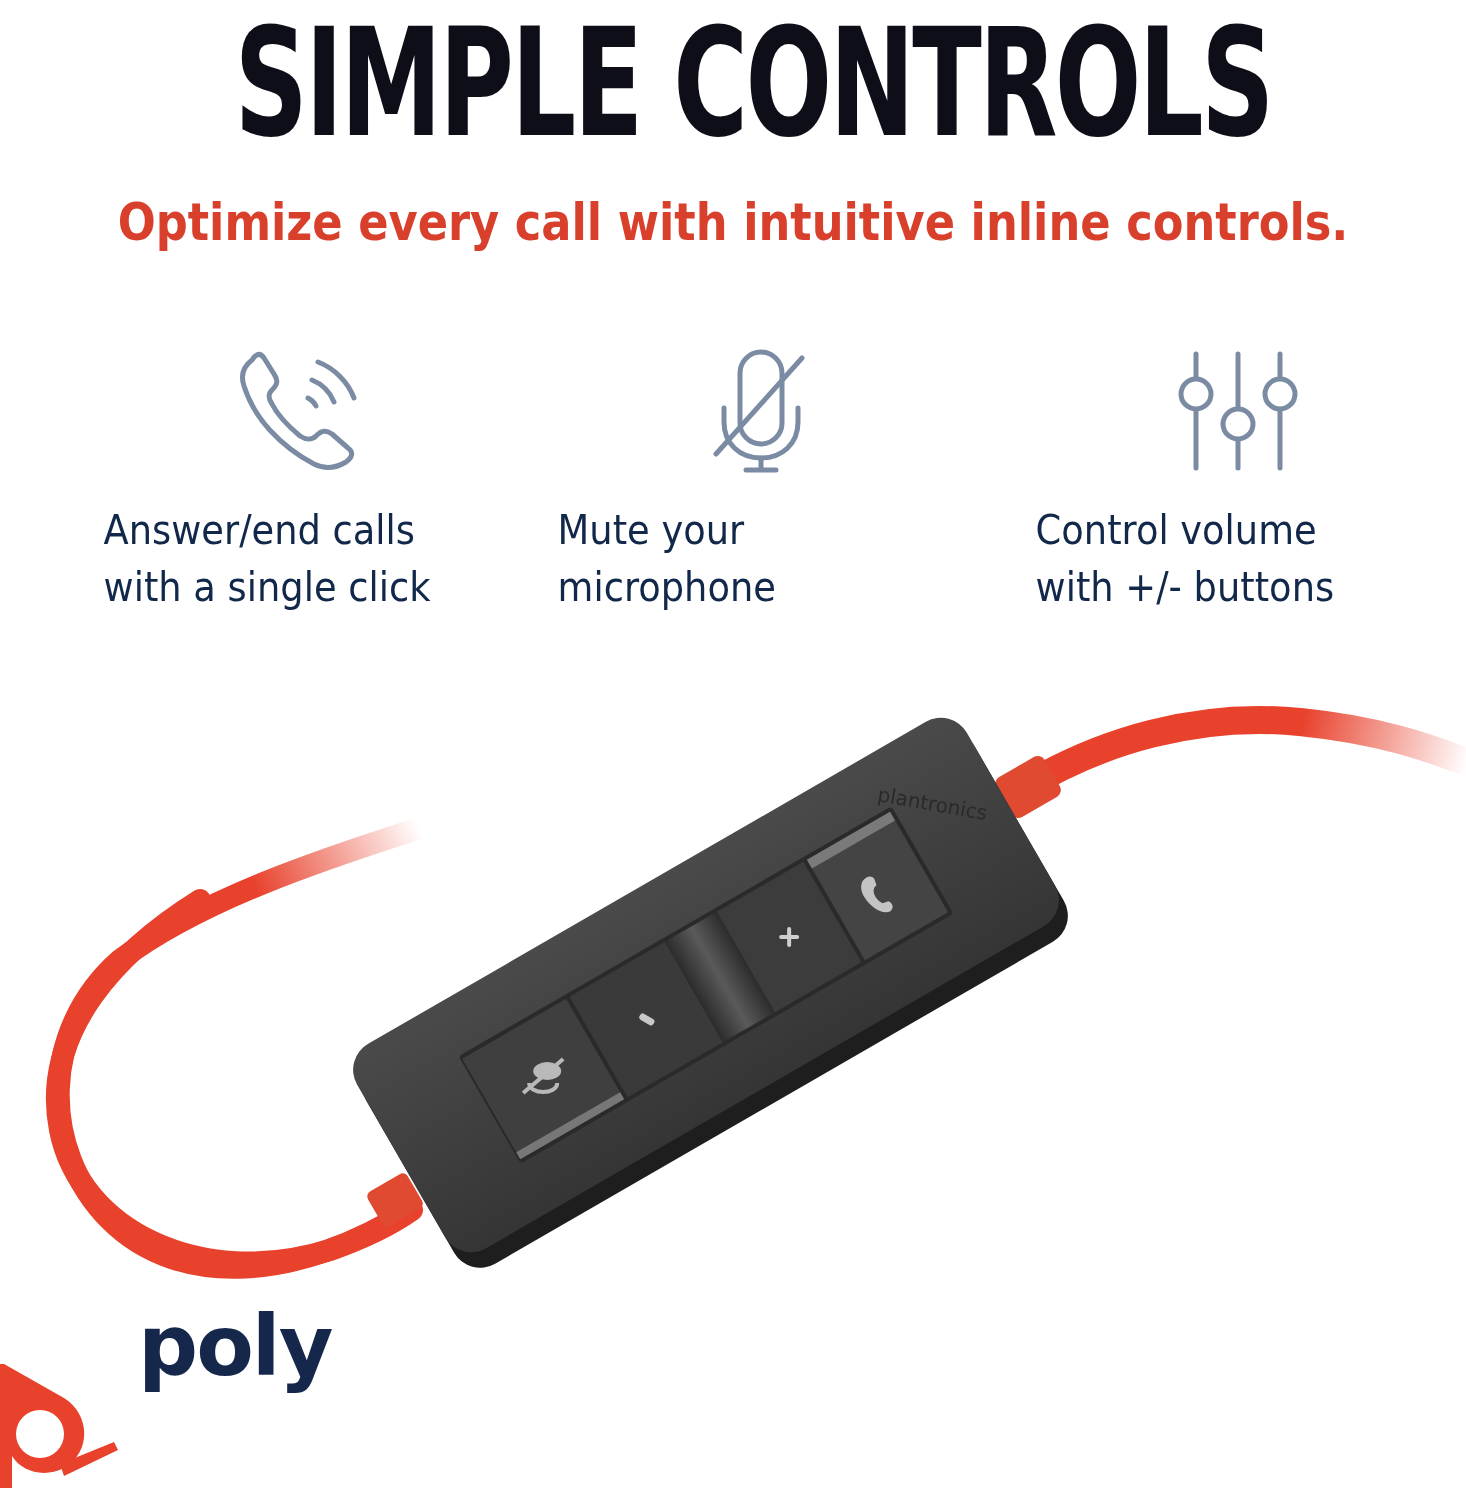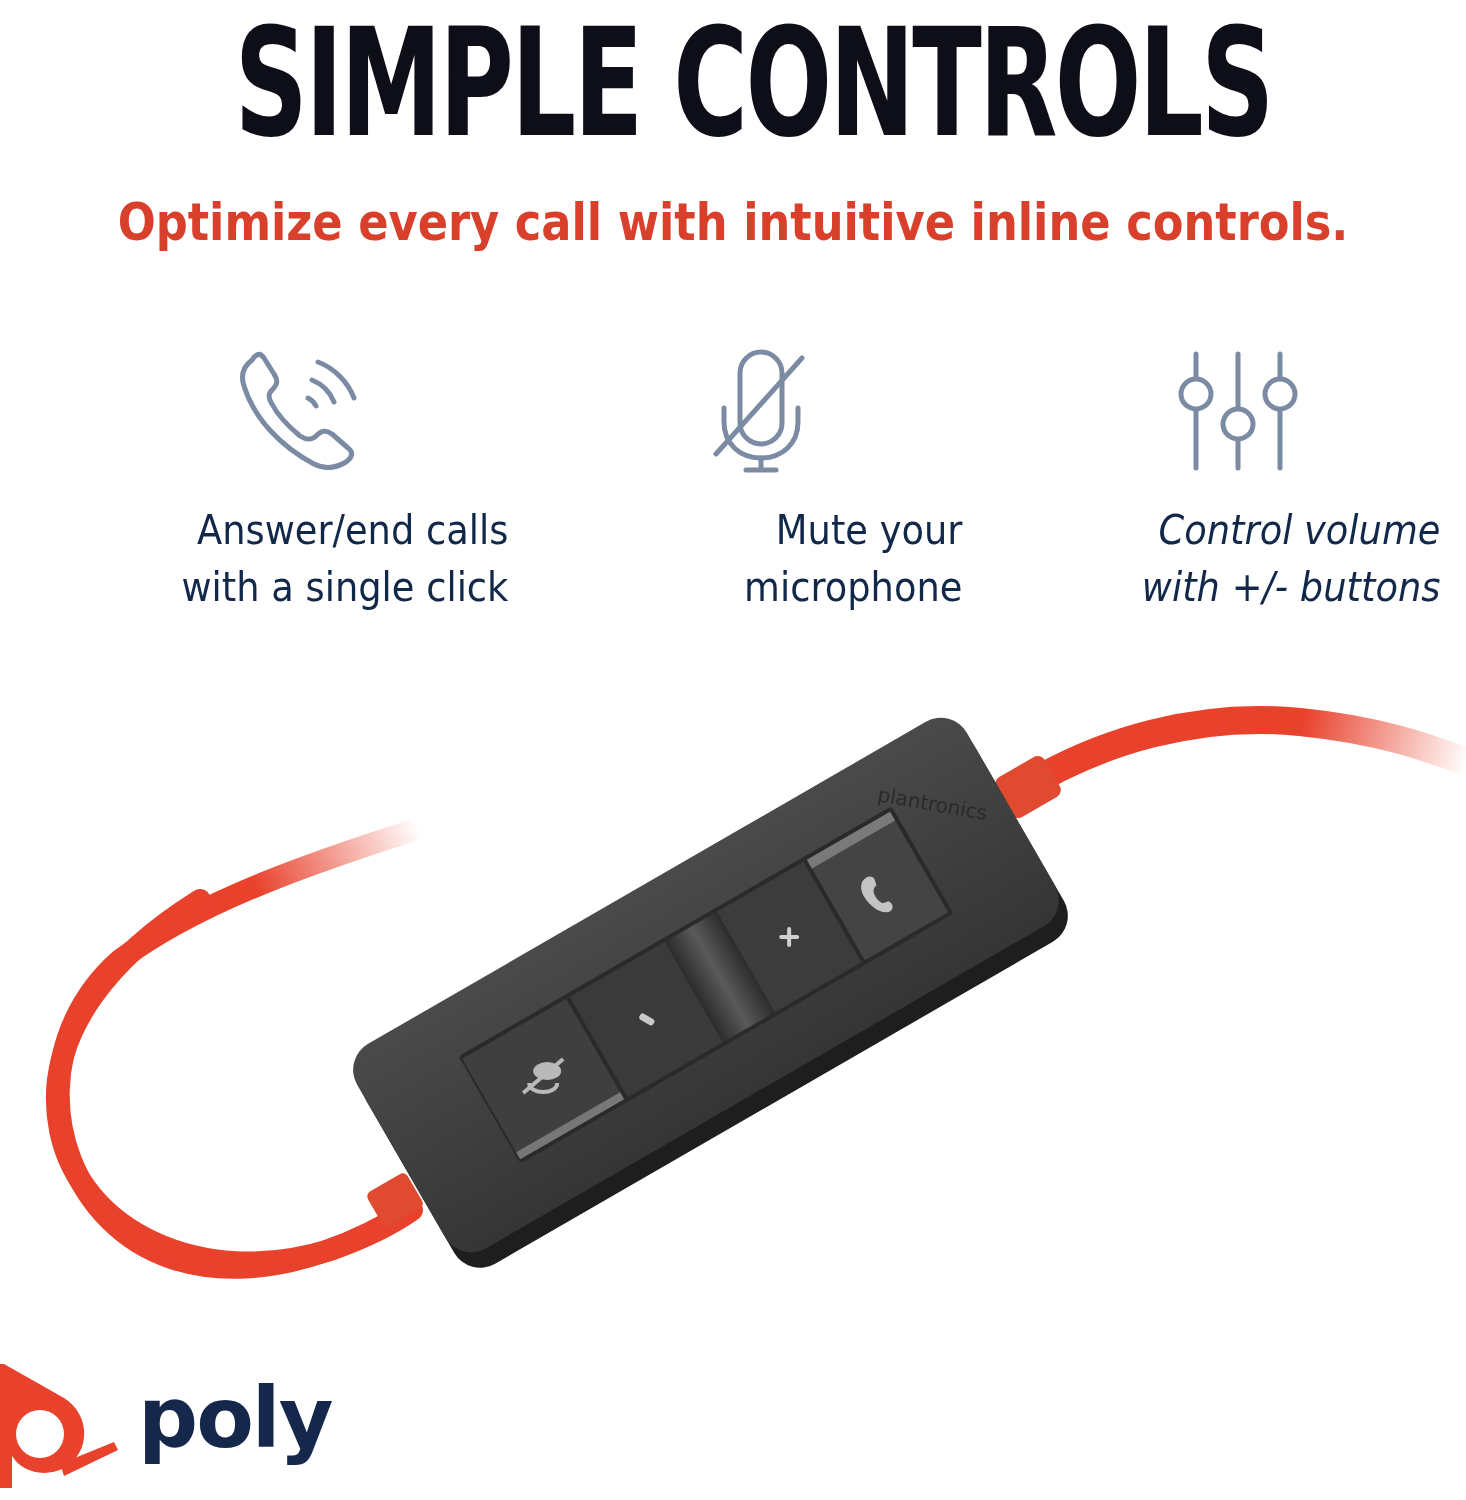--- a/index.html
+++ b/index.html
@@ -17,7 +17,7 @@
     font-size: 52px; line-height: 1; white-space: nowrap;
     transform: scaleX(0.86); transform-origin: center top;
   }
-  .feature { position: absolute; top: 340px; width: 440px; text-align: right; }
+  .feature { position: absolute; top: 340px; width: 440px; text-align: left; }
   .feature .icon { height: 140px; display: flex; justify-content: center; align-items: flex-start; }
   .feature .label {
     margin-top: 22px; color: #12284a; font-family: "DejaVu Sans", sans-serif;

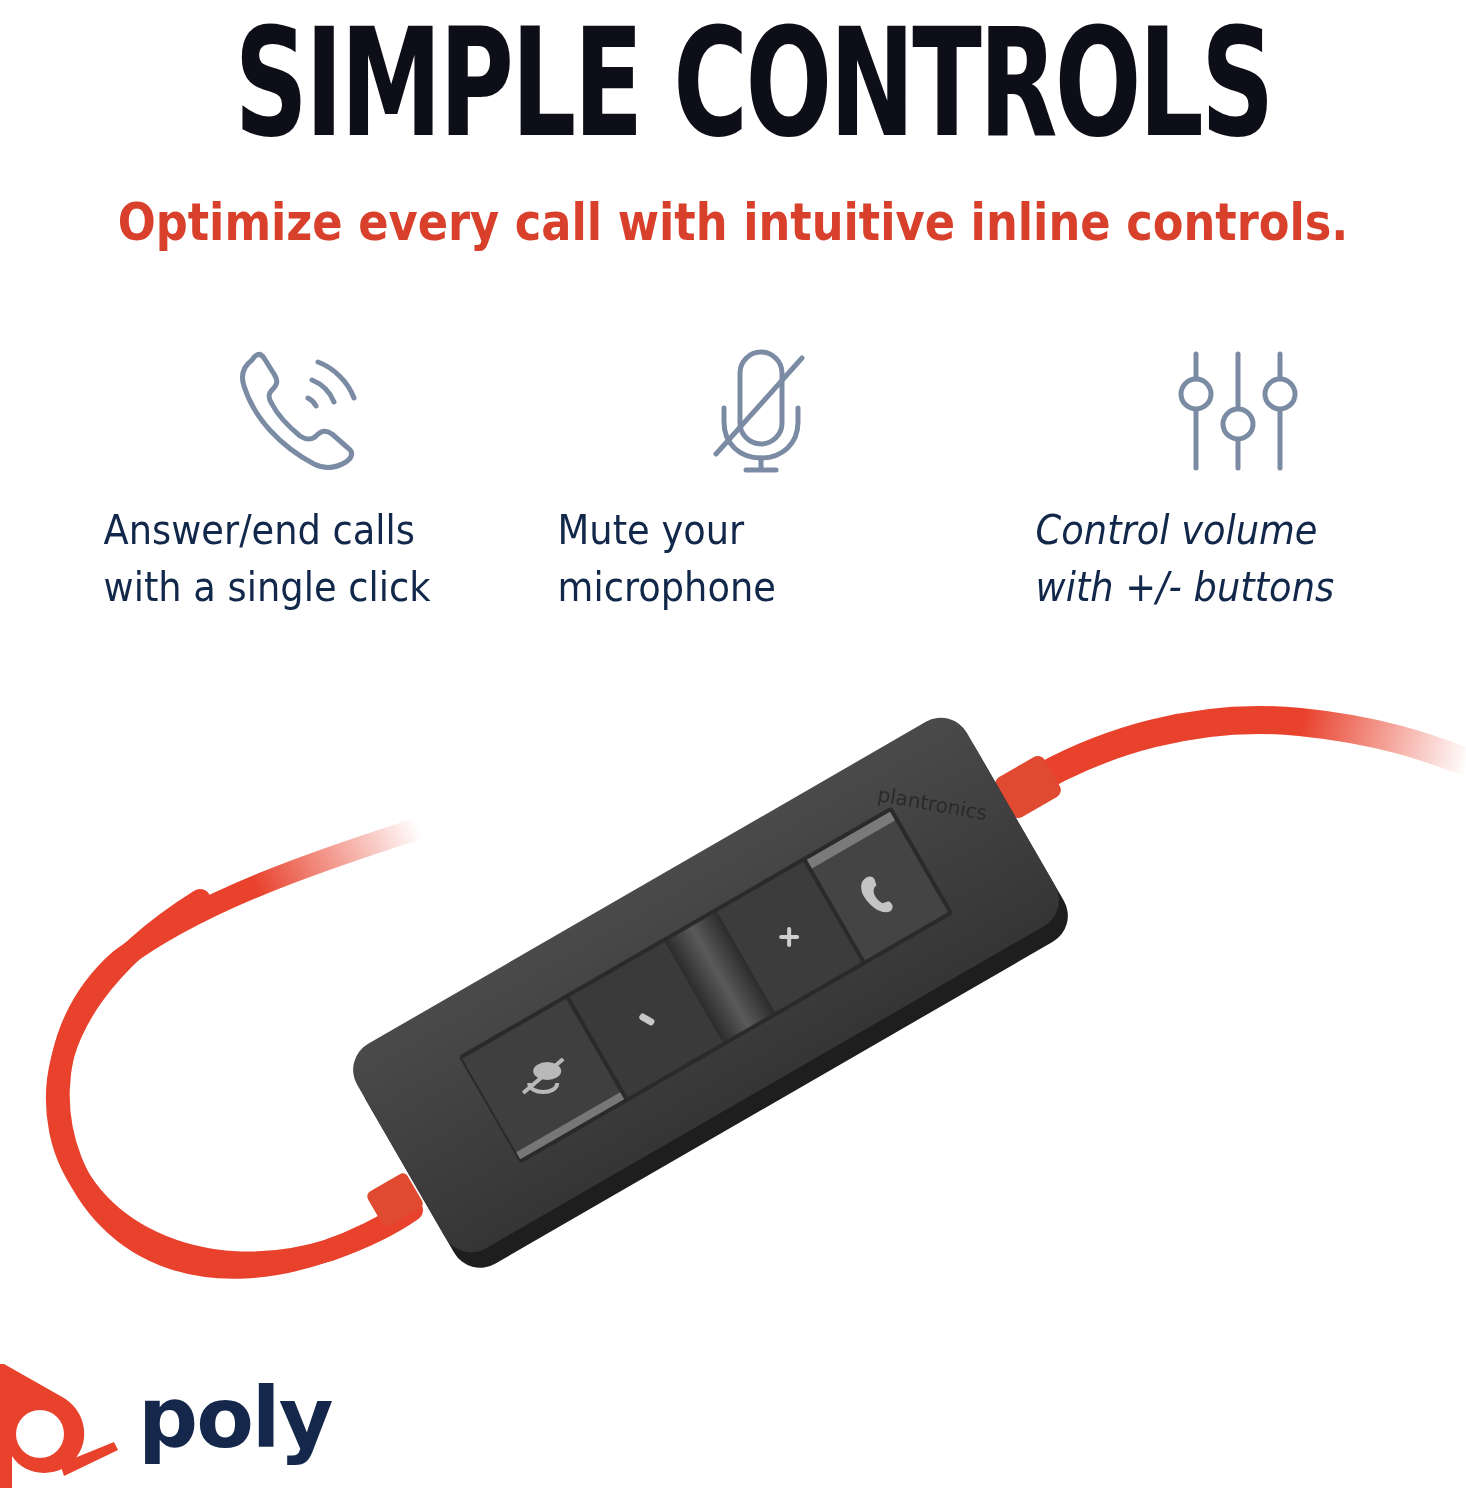--- a/index.html
+++ b/index.html
@@ -26,7 +26,7 @@
   }
   .feature-1 { left: 86px; }
   .feature-2 { left: 540px; }
-  .feature-3 { left: 1018px; font-style: italic; }
+  .feature-3 { left: 1018px; }
   .product { position: absolute; left: 0; top: 680px; width: 1466px; height: 660px; }
   .logo { position: absolute; left: 0; top: 1360px; width: 330px; height: 130px; }
   .logo-word {

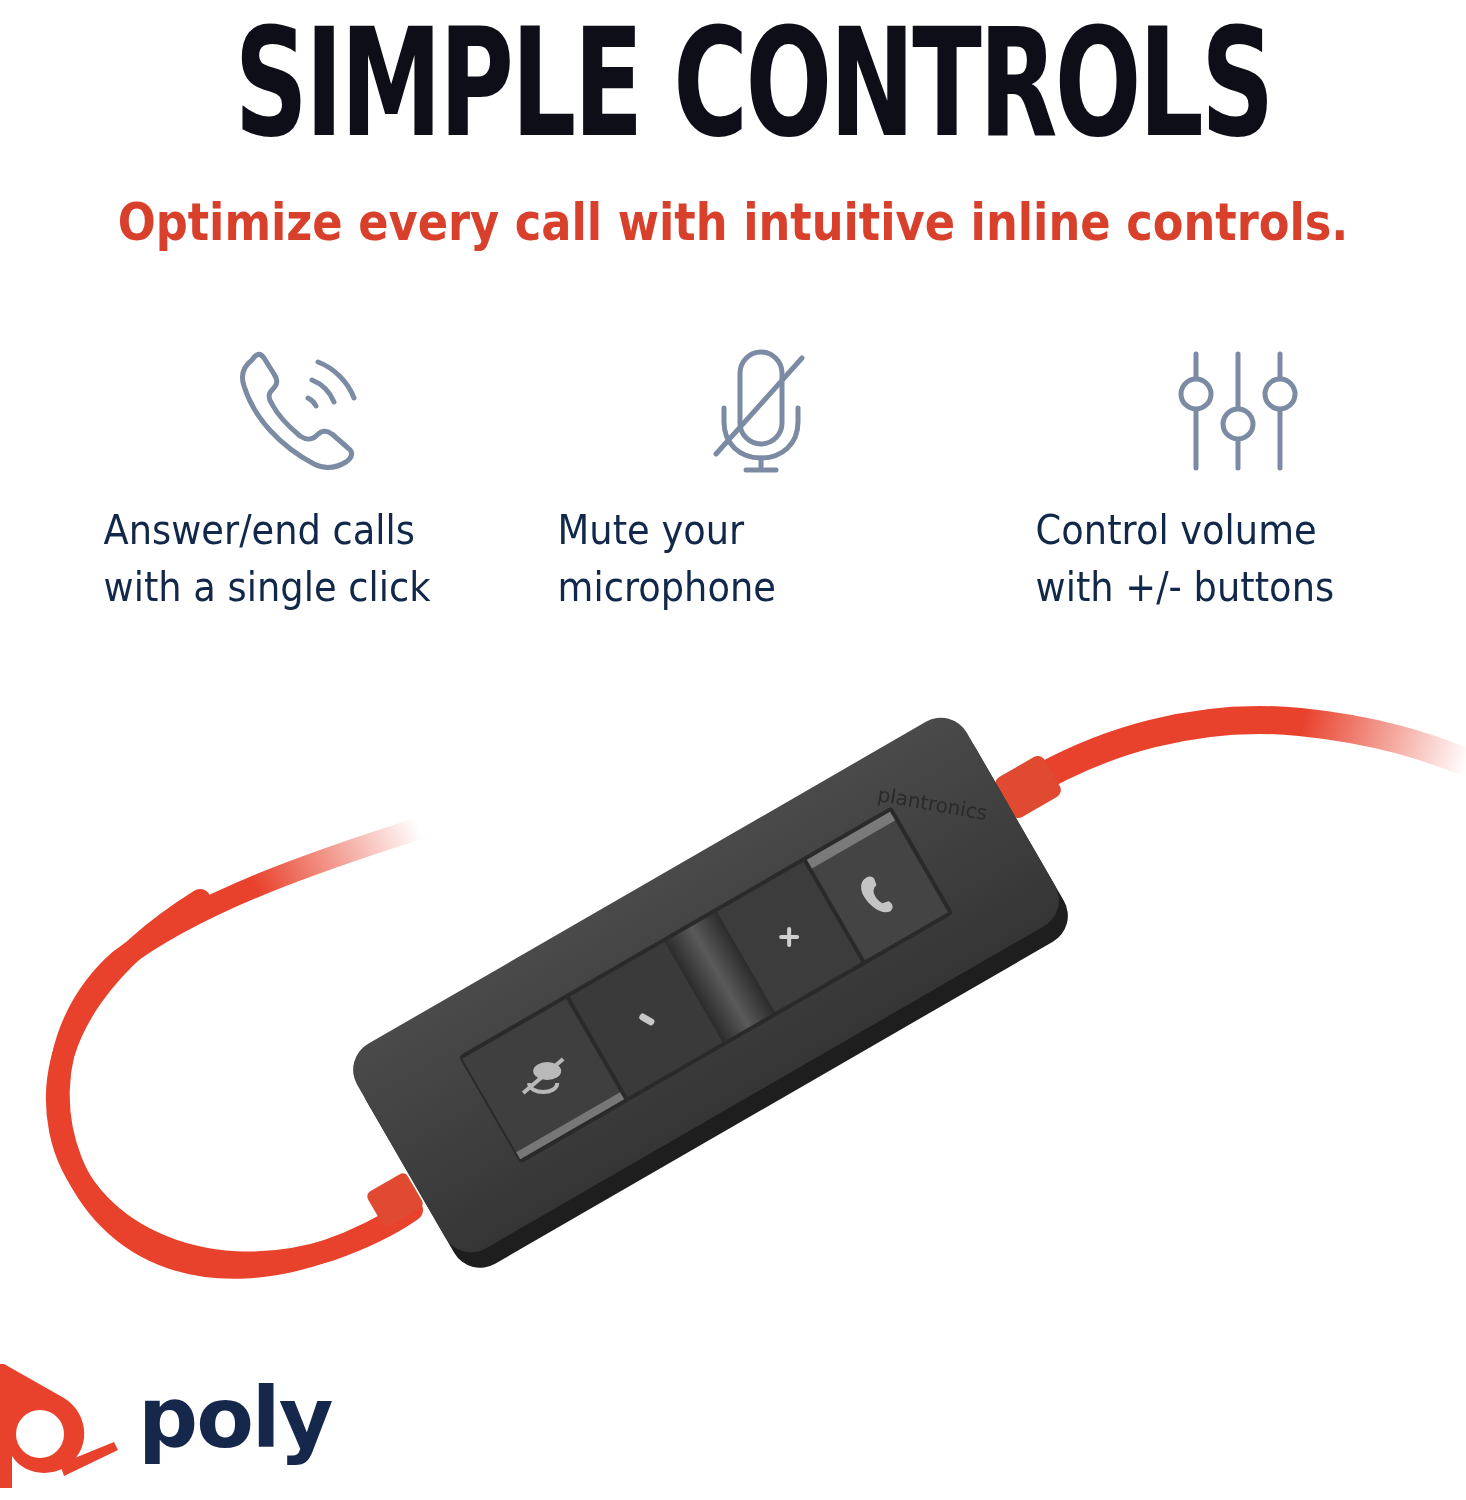--- a/index.html
+++ b/index.html
@@ -30,7 +30,7 @@
   .product { position: absolute; left: 0; top: 680px; width: 1466px; height: 660px; }
   .logo { position: absolute; left: 0; top: 1360px; width: 330px; height: 130px; }
   .logo-word {
-    position: absolute; left: 138px; top: 1376px; color: #15284c;
+    position: absolute; left: 138px; top: 1304px; color: #15284c;
     font-family: "DejaVu Sans", sans-serif; font-weight: bold; font-size: 84px; line-height: 1;
     letter-spacing: -2px;
   }

